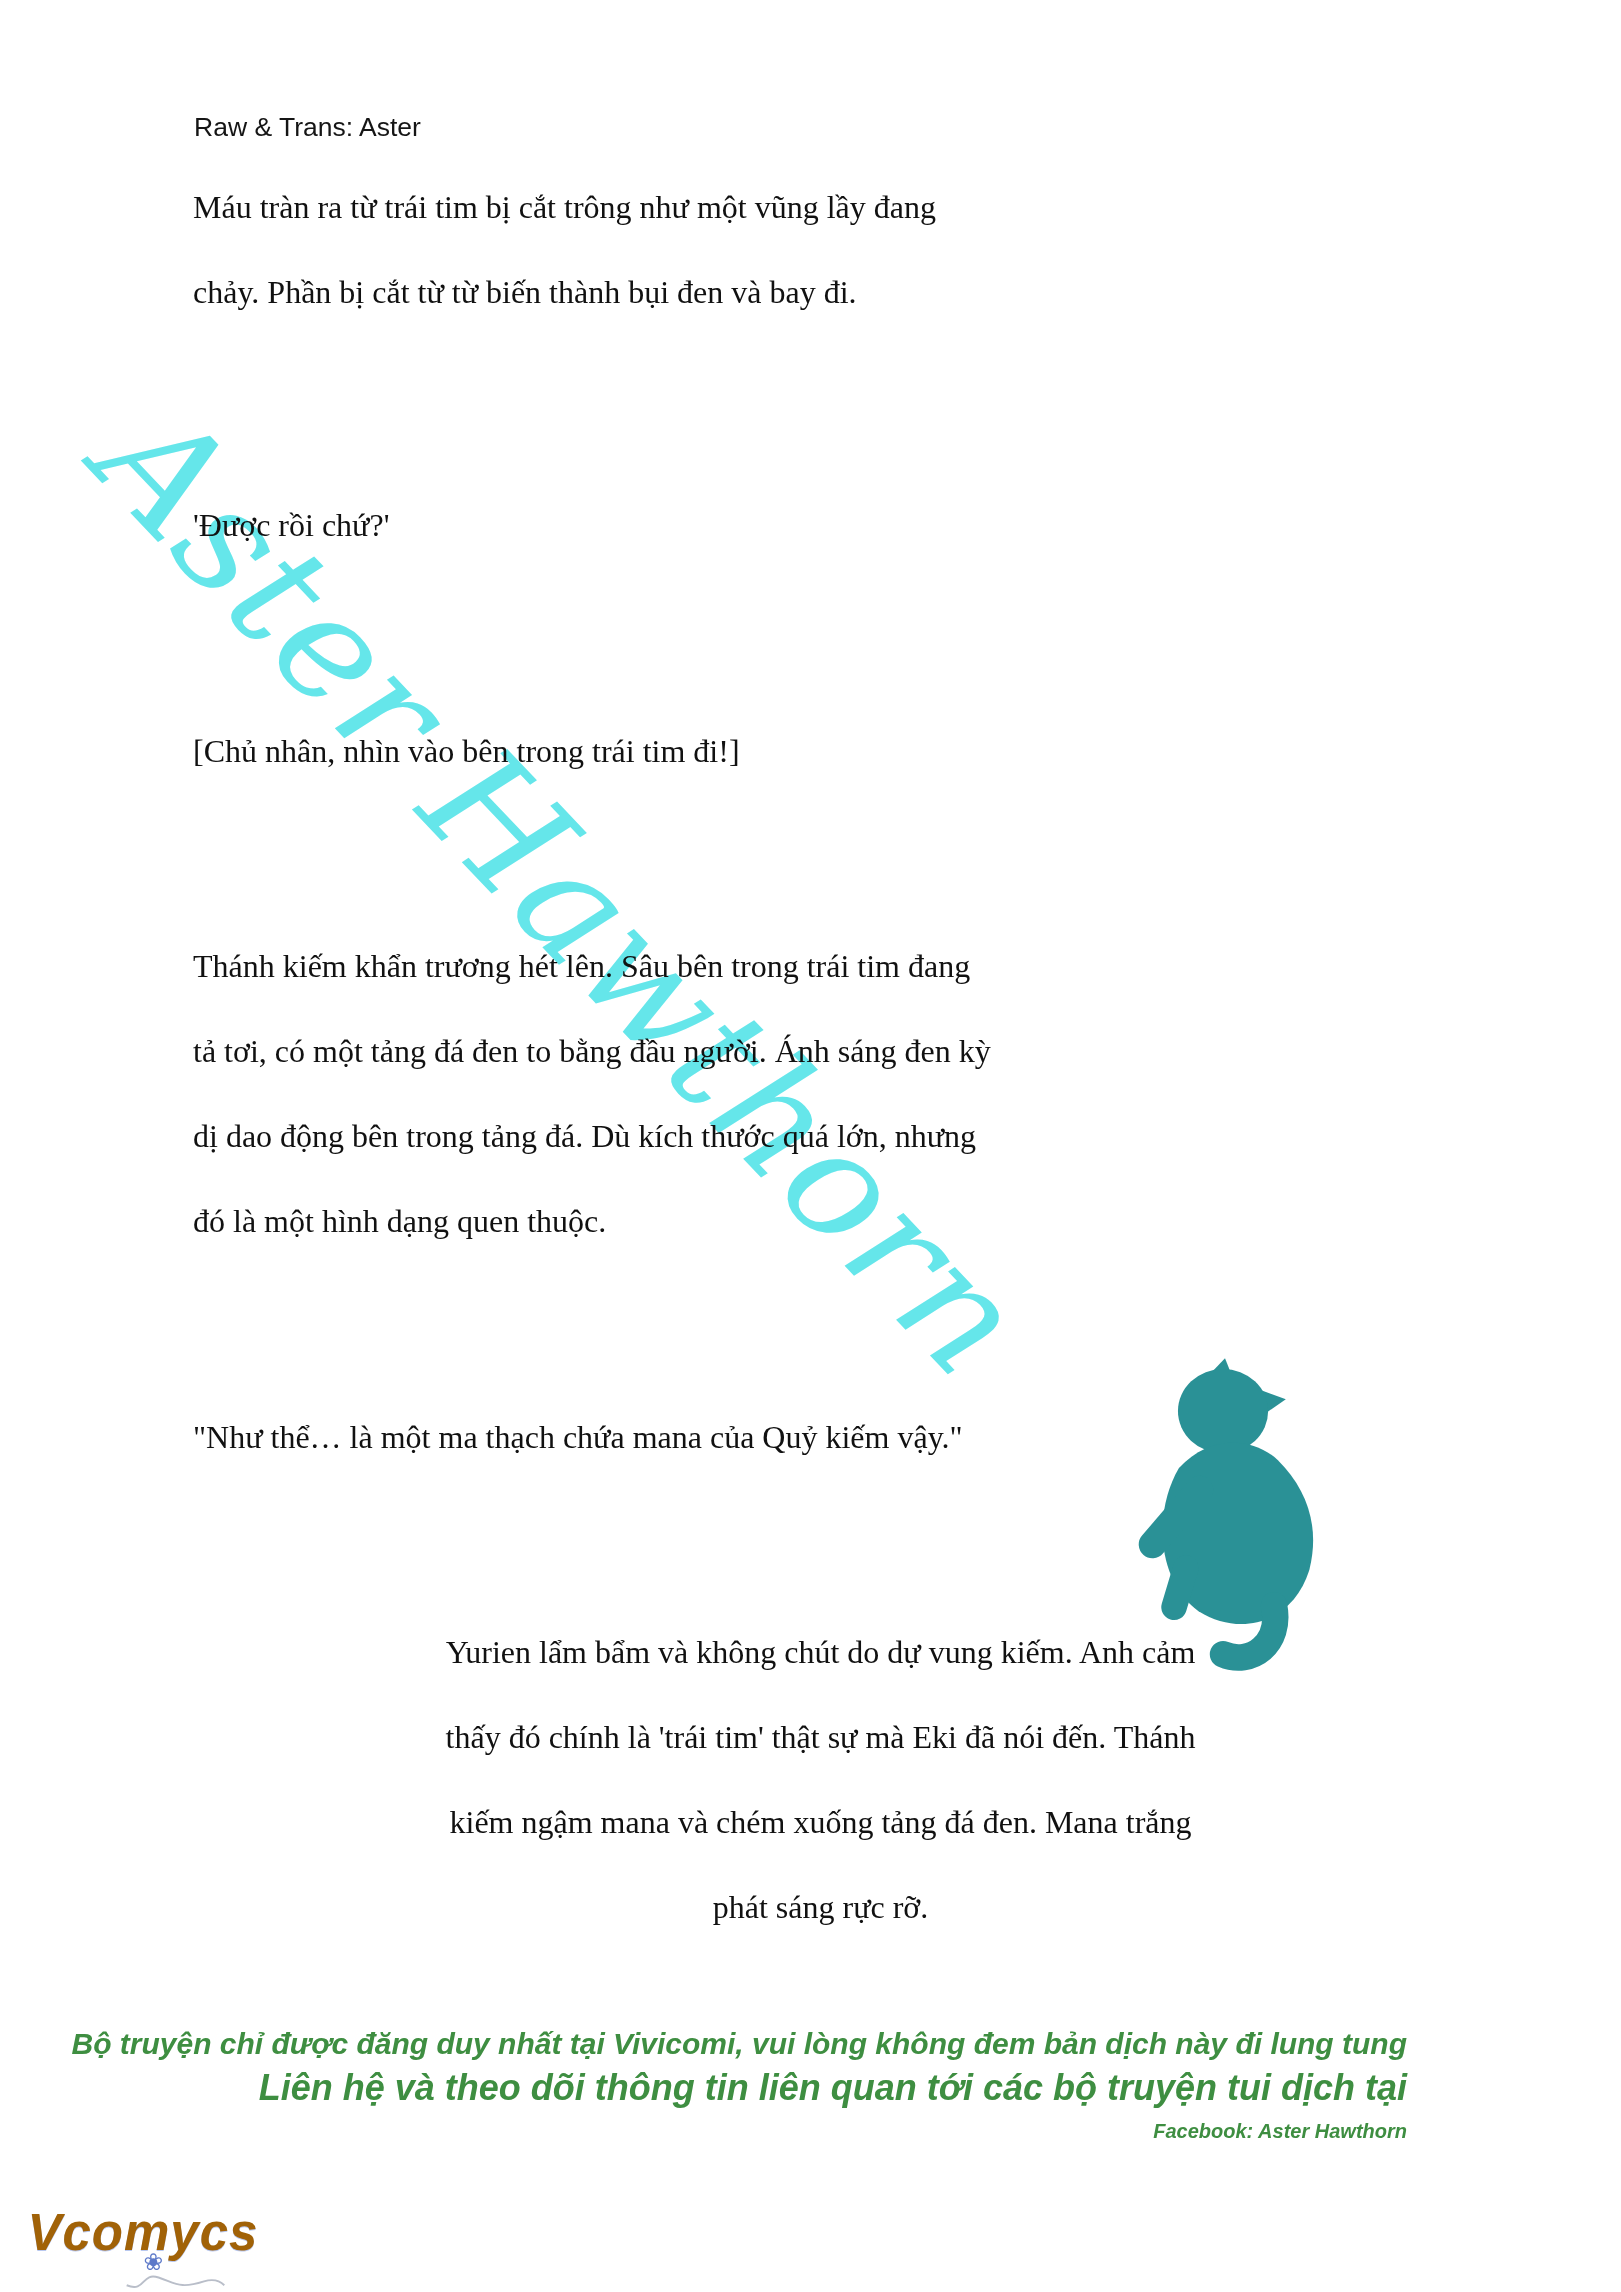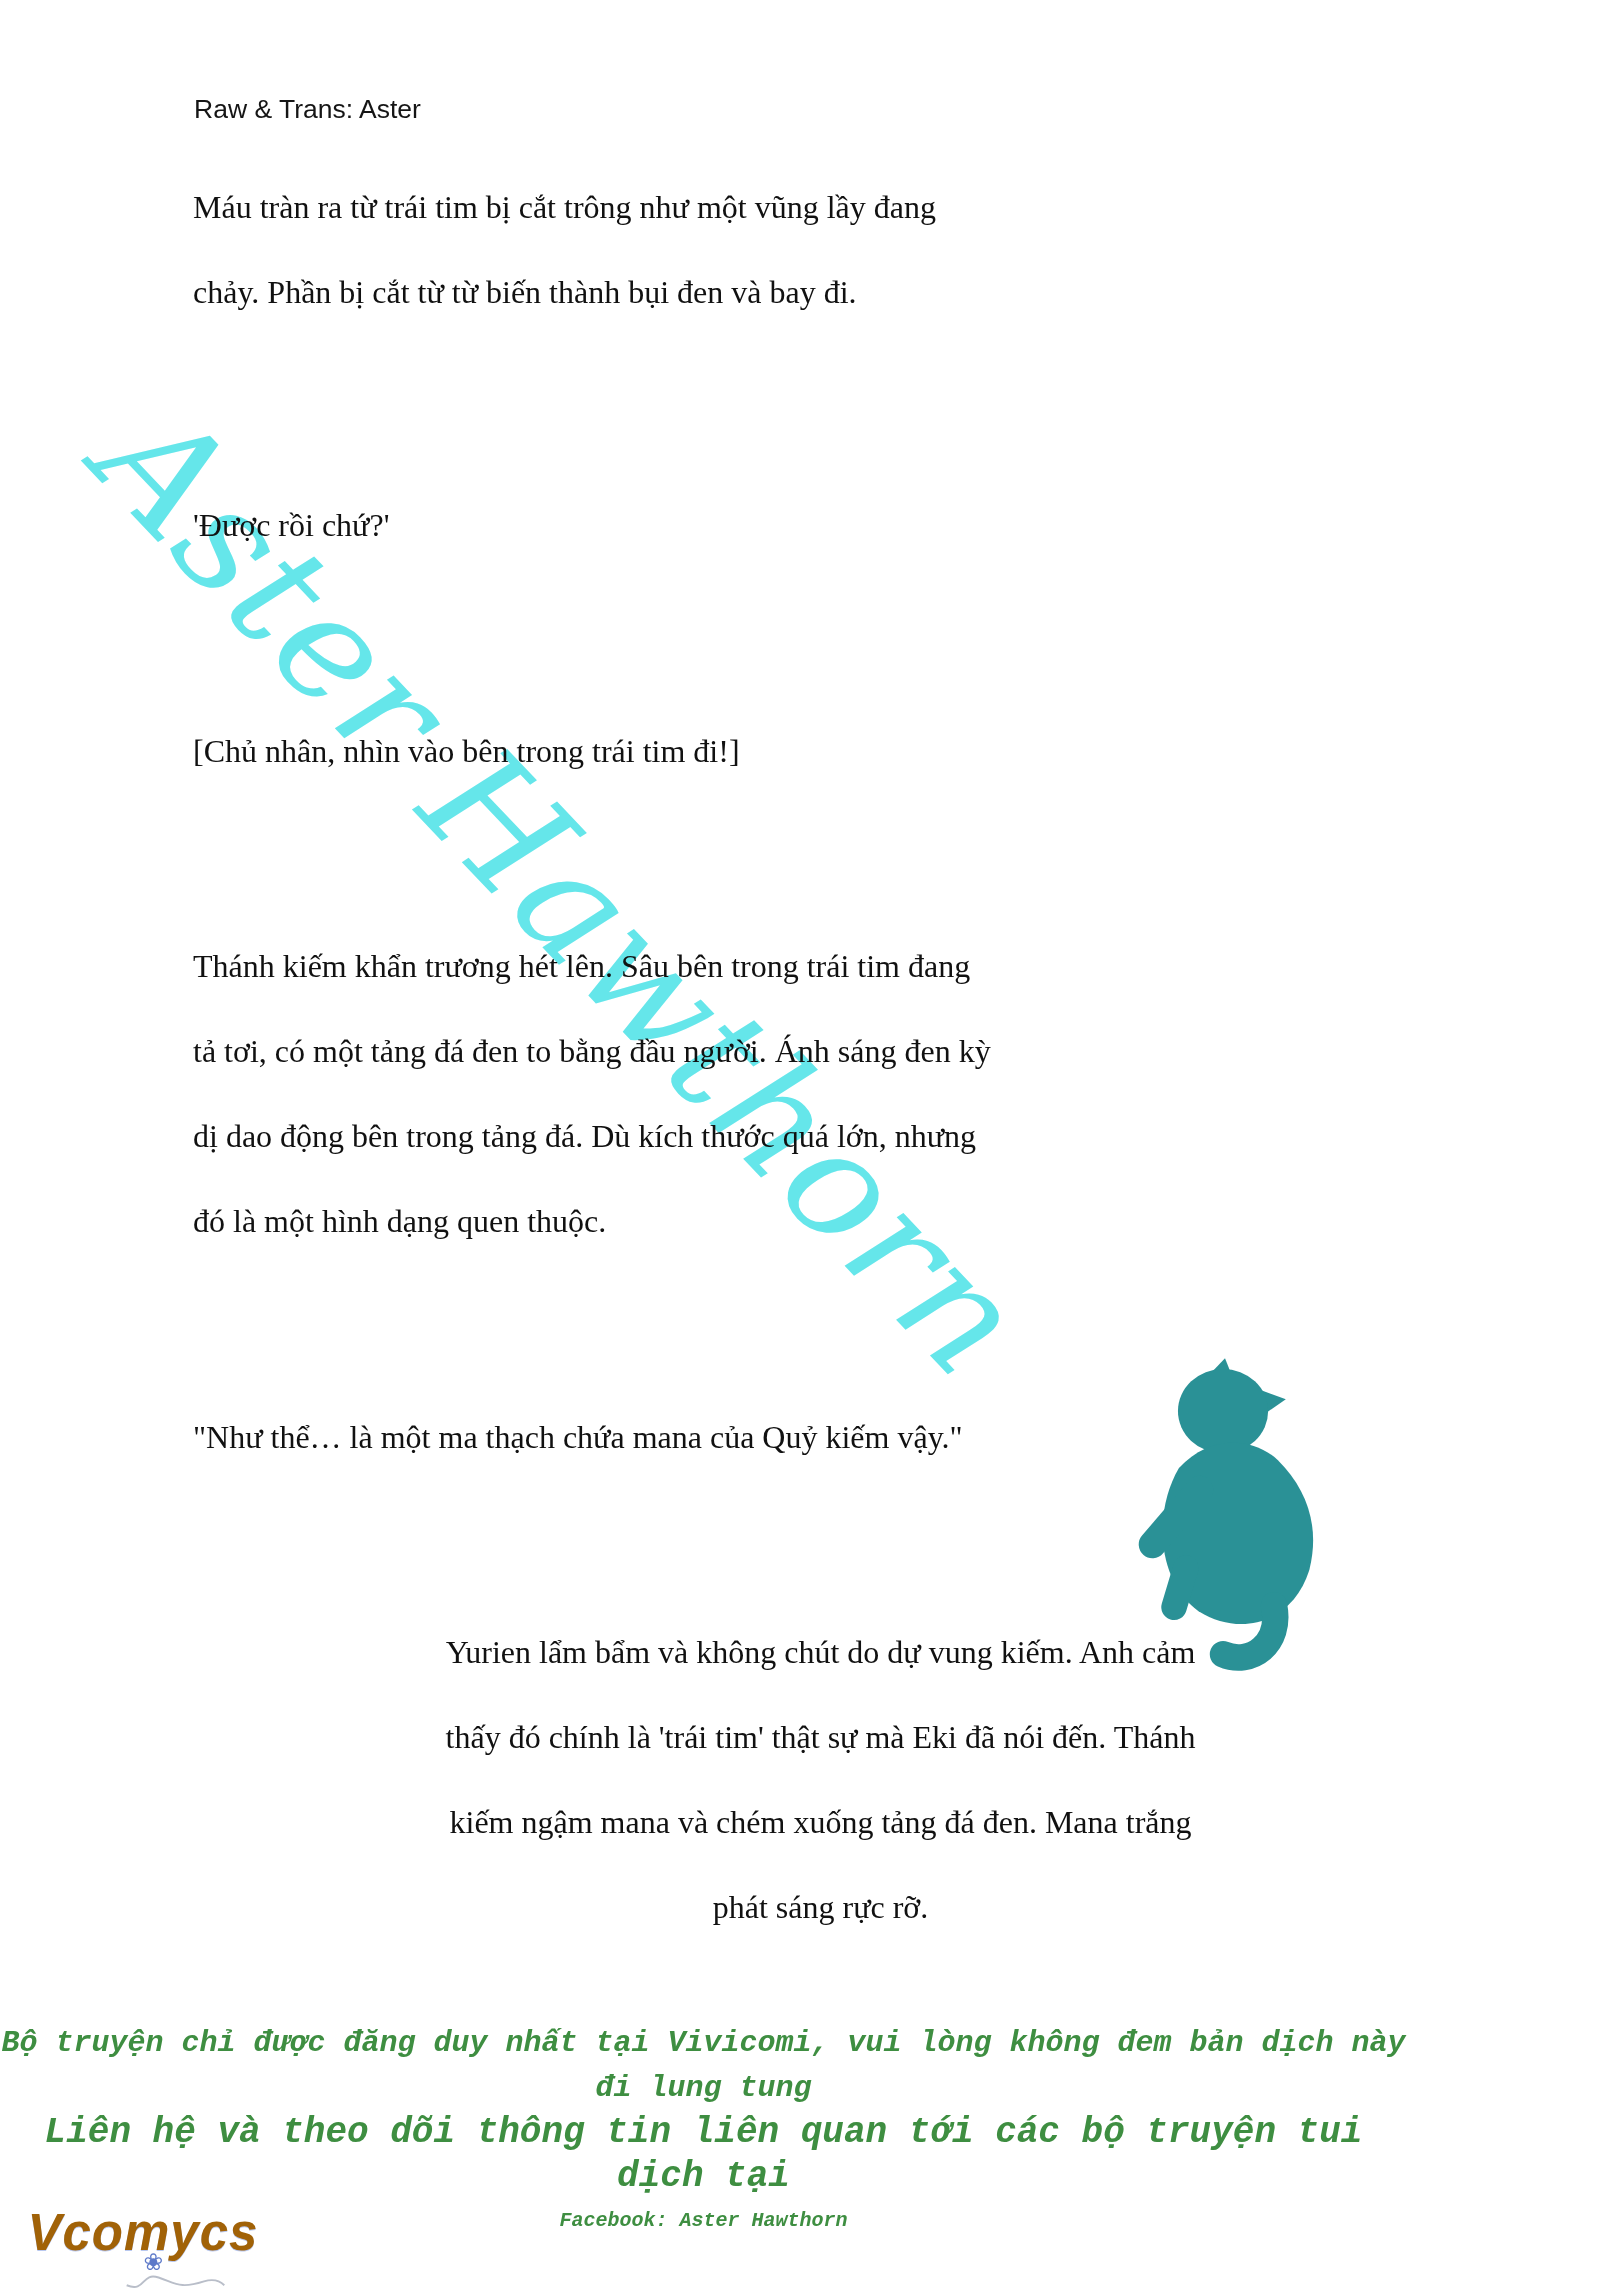--- a/index.html
+++ b/index.html
@@ -13,7 +13,7 @@
   }
   .page-header {
     position: absolute;
-    left: 194px; top: 94px;
+    left: 194px; top: 112px;
     font-family: "Liberation Sans", "DejaVu Sans", sans-serif;
     font-size: 26.5px;
     color: #151515;

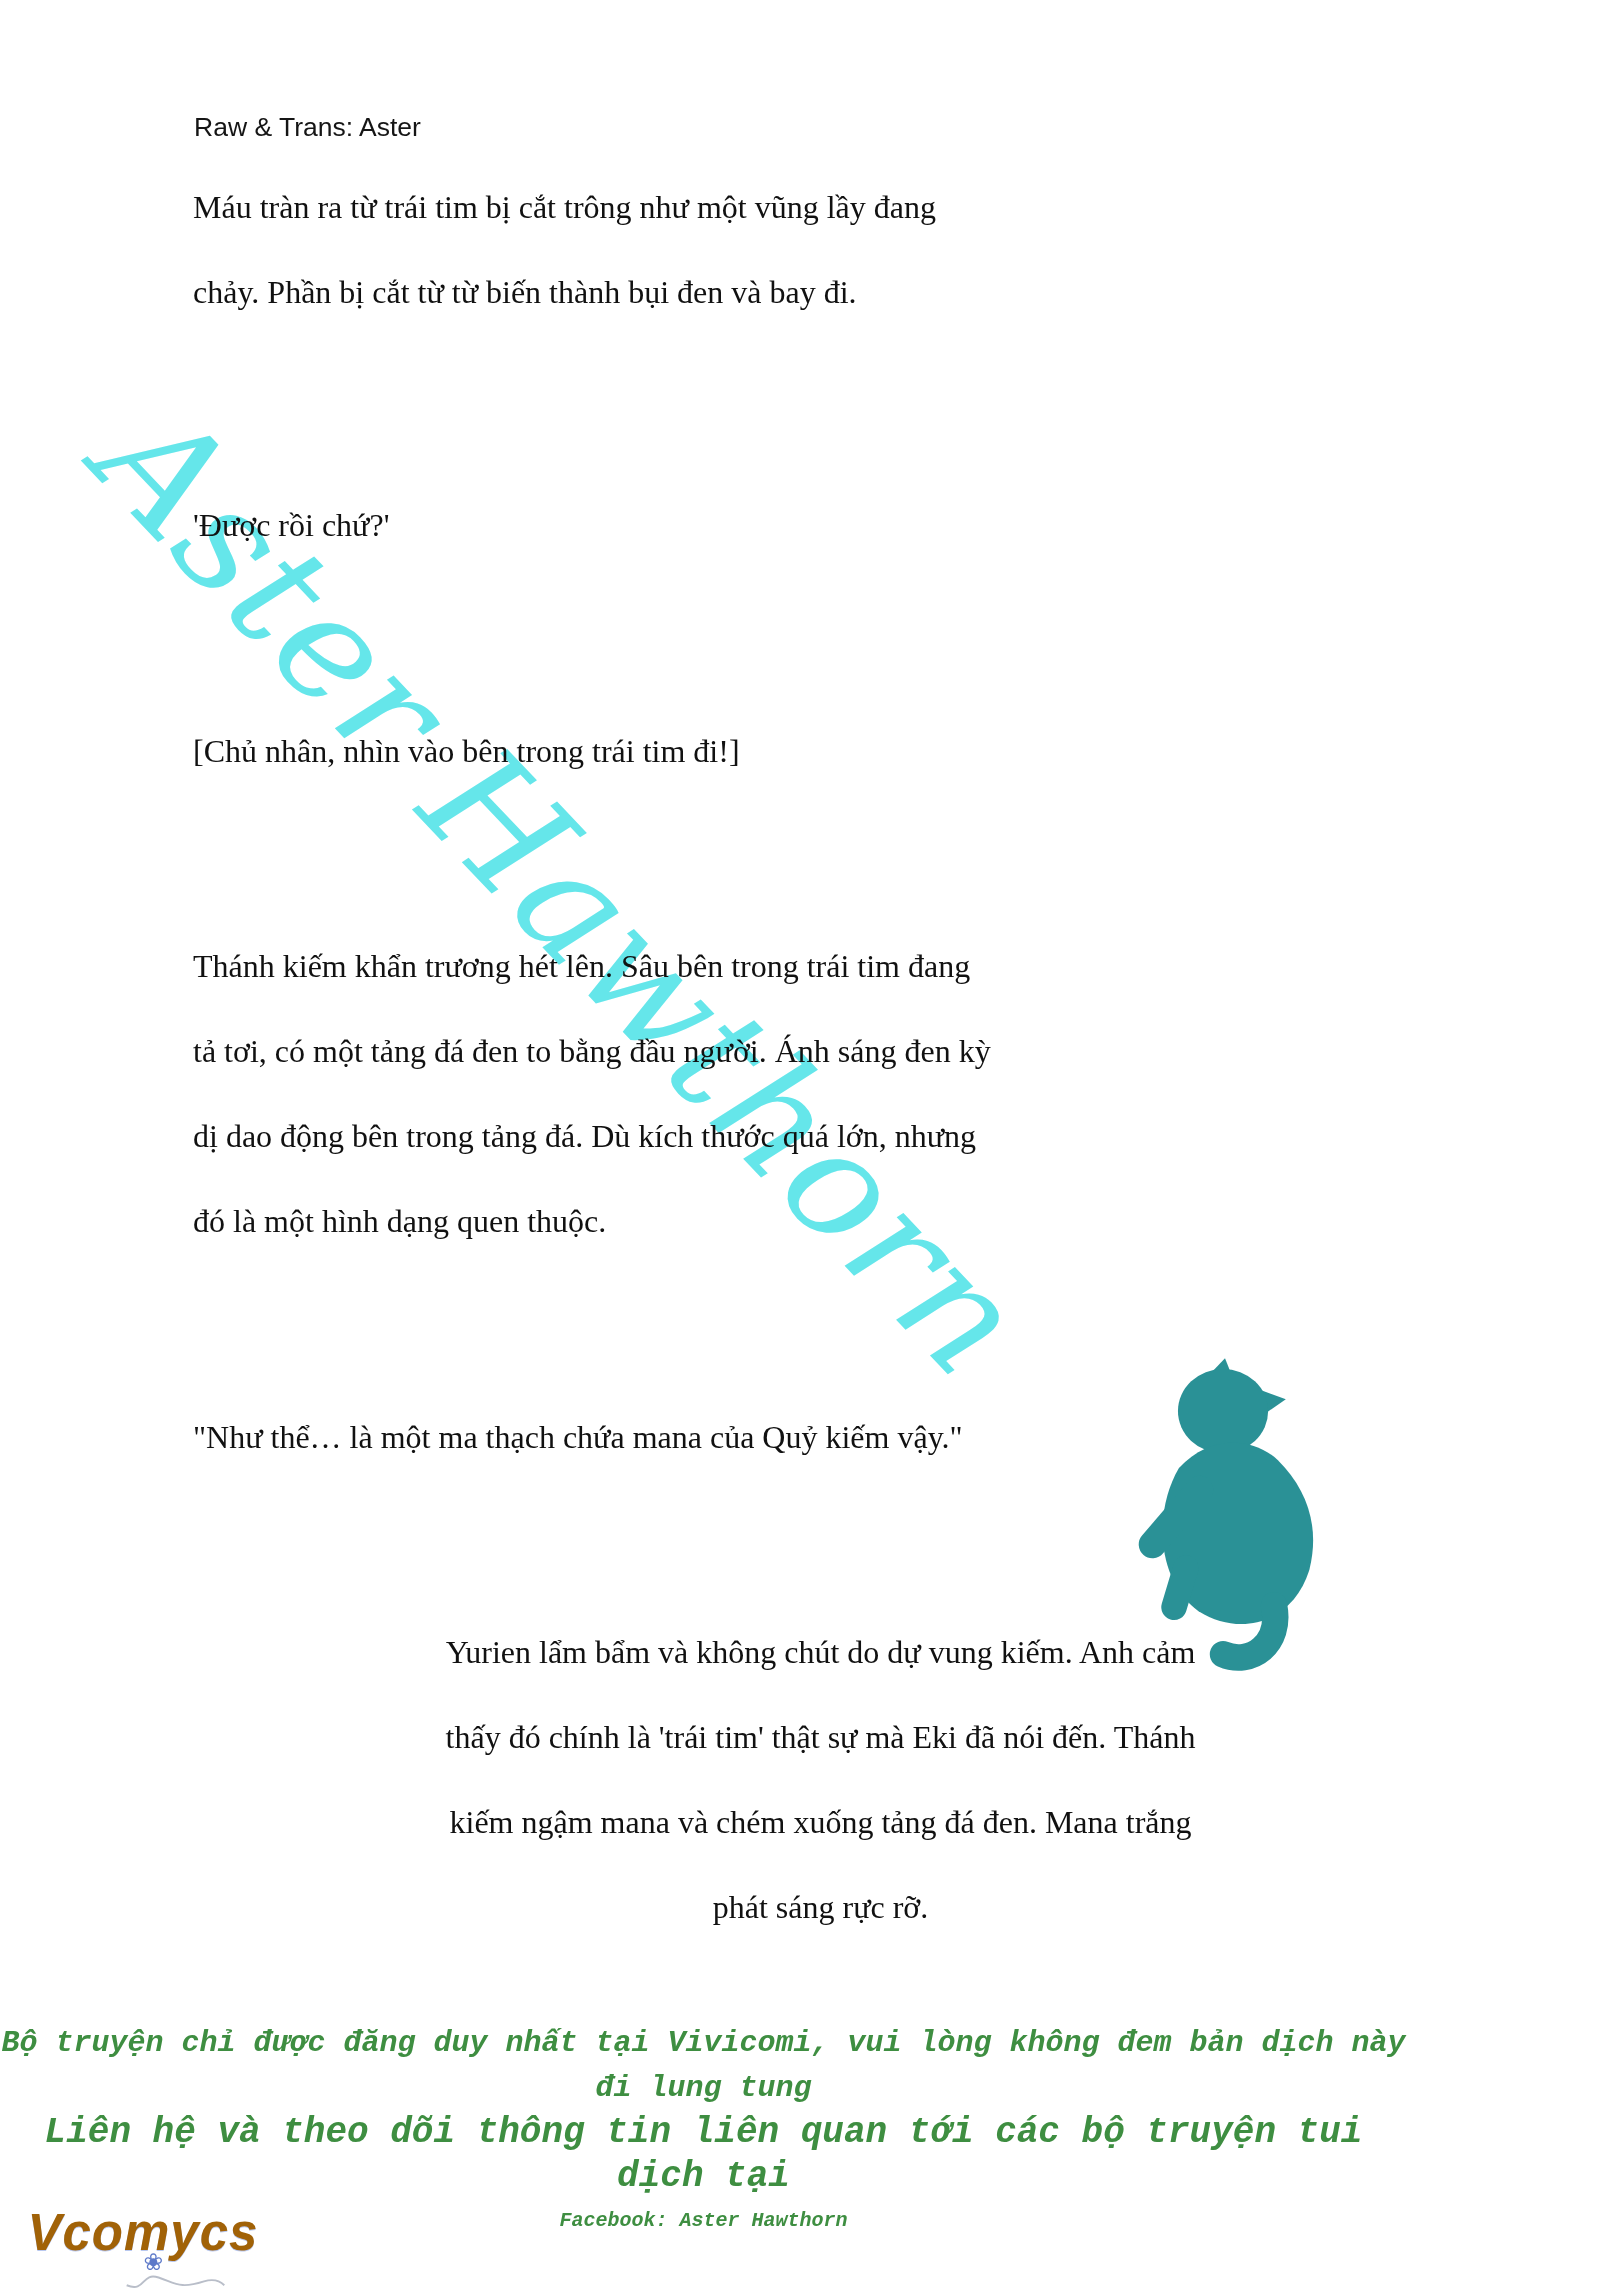--- a/index.html
+++ b/index.html
@@ -59,8 +59,8 @@
     position: absolute;
     left: 0; top: 2021px;
     width: 1407px;
-    text-align: center;
-    font-family: Liberation Mono, monospace;
+    text-align: right;
+    font-family: Liberation Sans, sans-serif;
     font-weight: bold;
     font-style: italic;
     color: #3e8e41;

